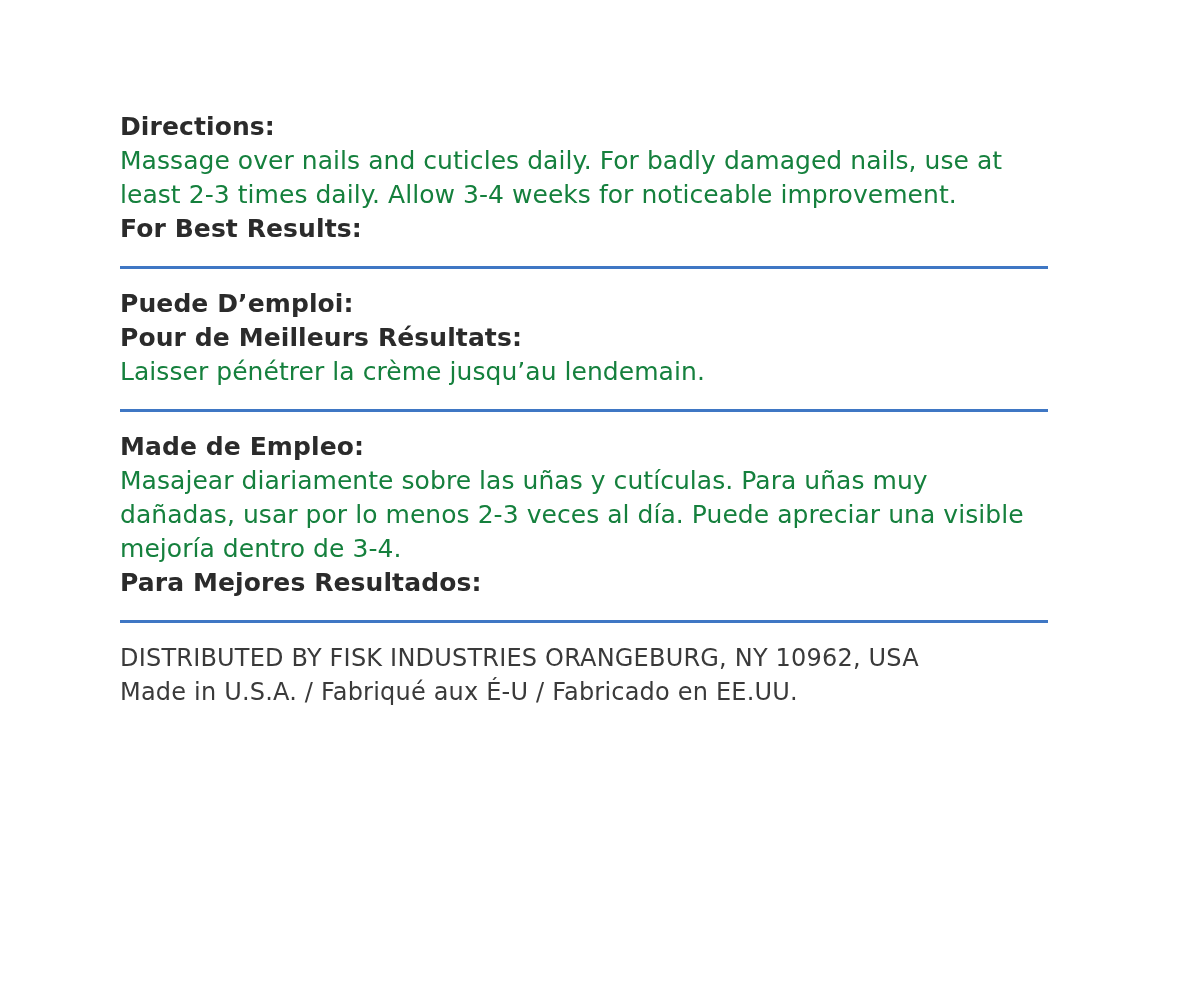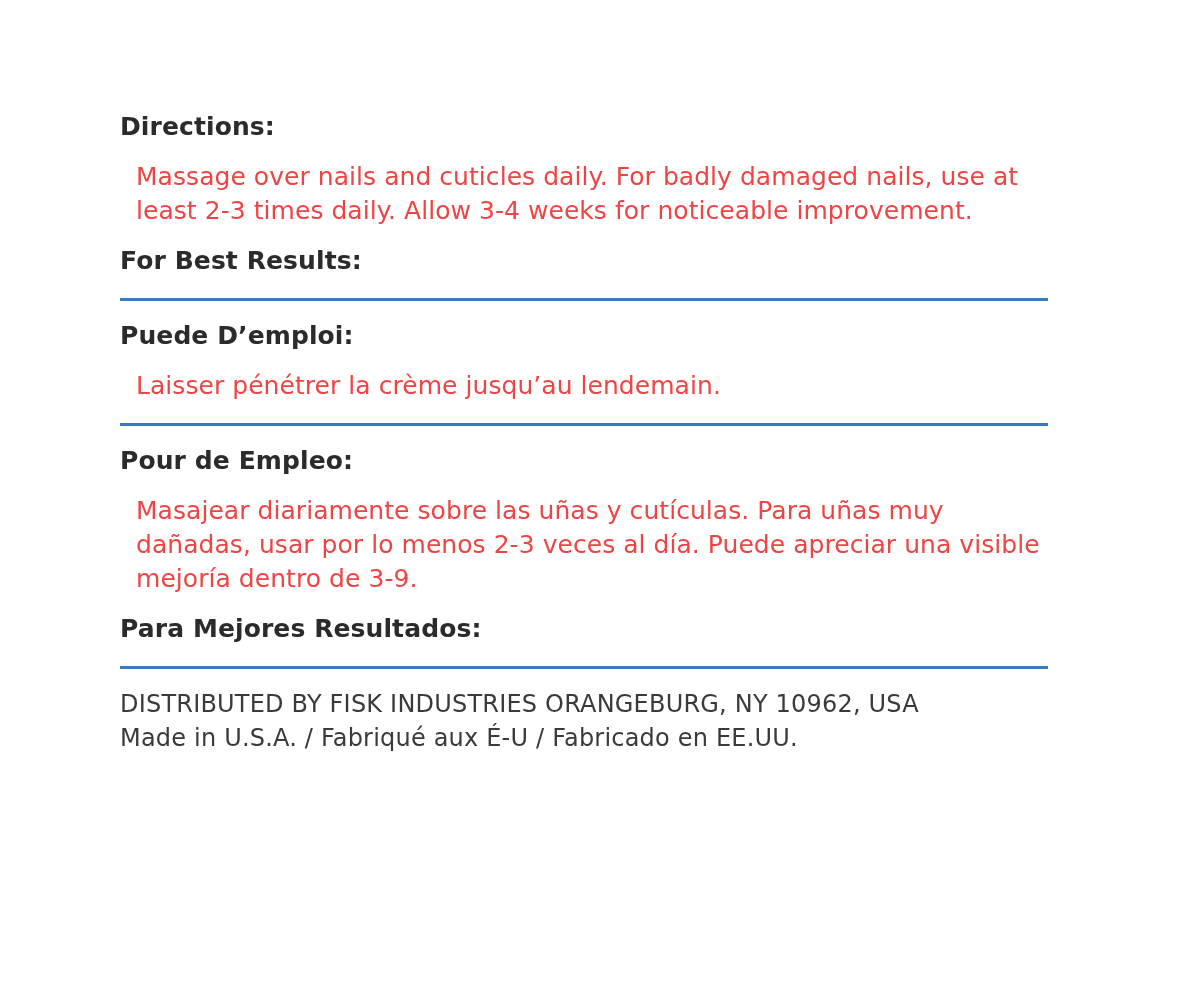--- a/index.html
+++ b/index.html
@@ -36,9 +36,9 @@
   .body-text {
     font-size: 25px;
     font-weight: 400;
-    color: #ef4444;
+    color: #15803d;
     line-height: 1.36;
-    margin: 16px;
+    margin: 0;
     letter-spacing: 0.05px;
     max-width: 930px;
   }

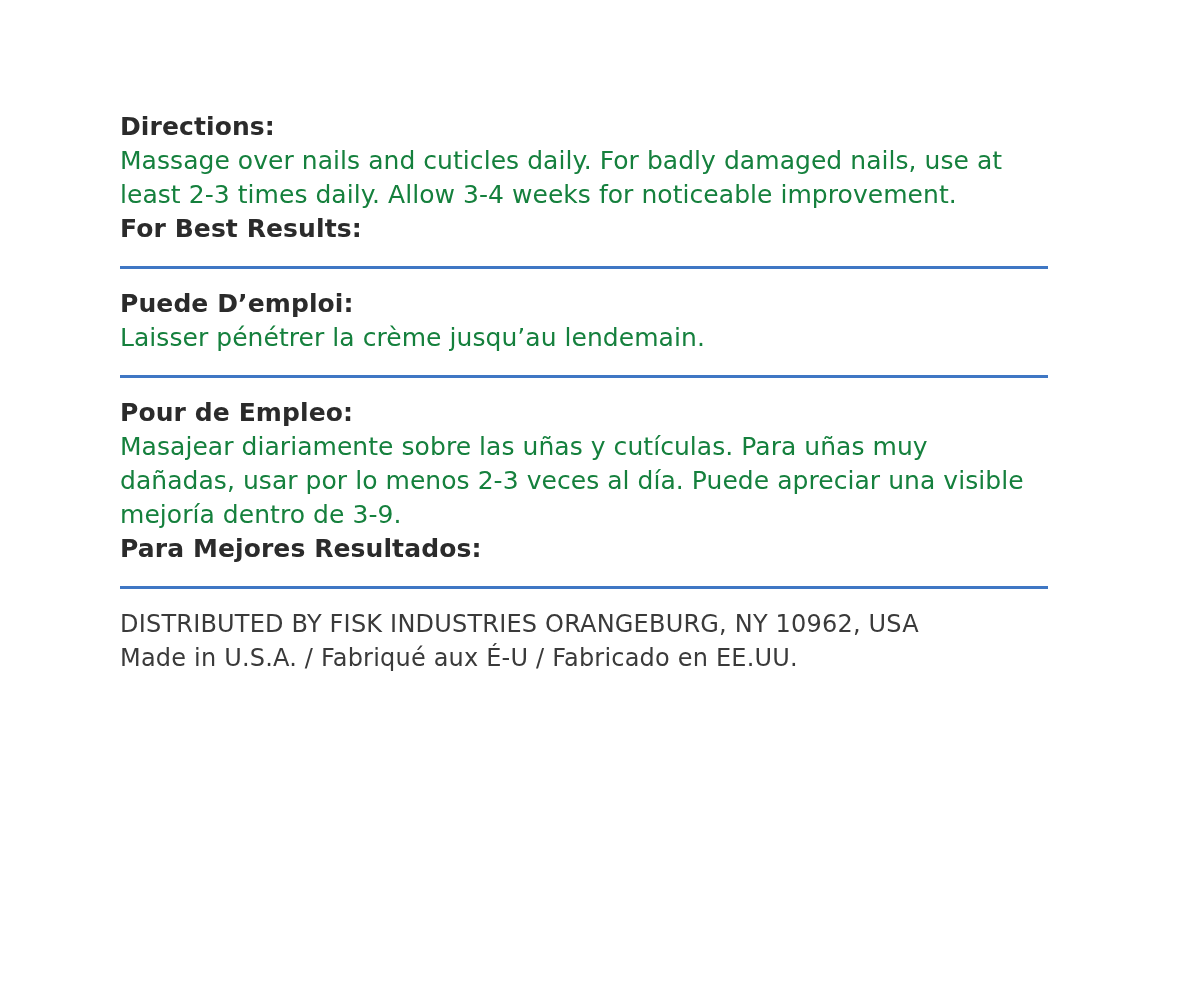--- a/index.html
+++ b/index.html
@@ -75,6 +75,7 @@
 
   <div class="section">
     <p class="heading">Puede D’emploi:</p>
+    <p class="heading">Pour de Meilleurs Résultats:</p>
     <p class="body-text">Laisser pénétrer la crème jusqu’au lendemain.</p>
   </div>
 

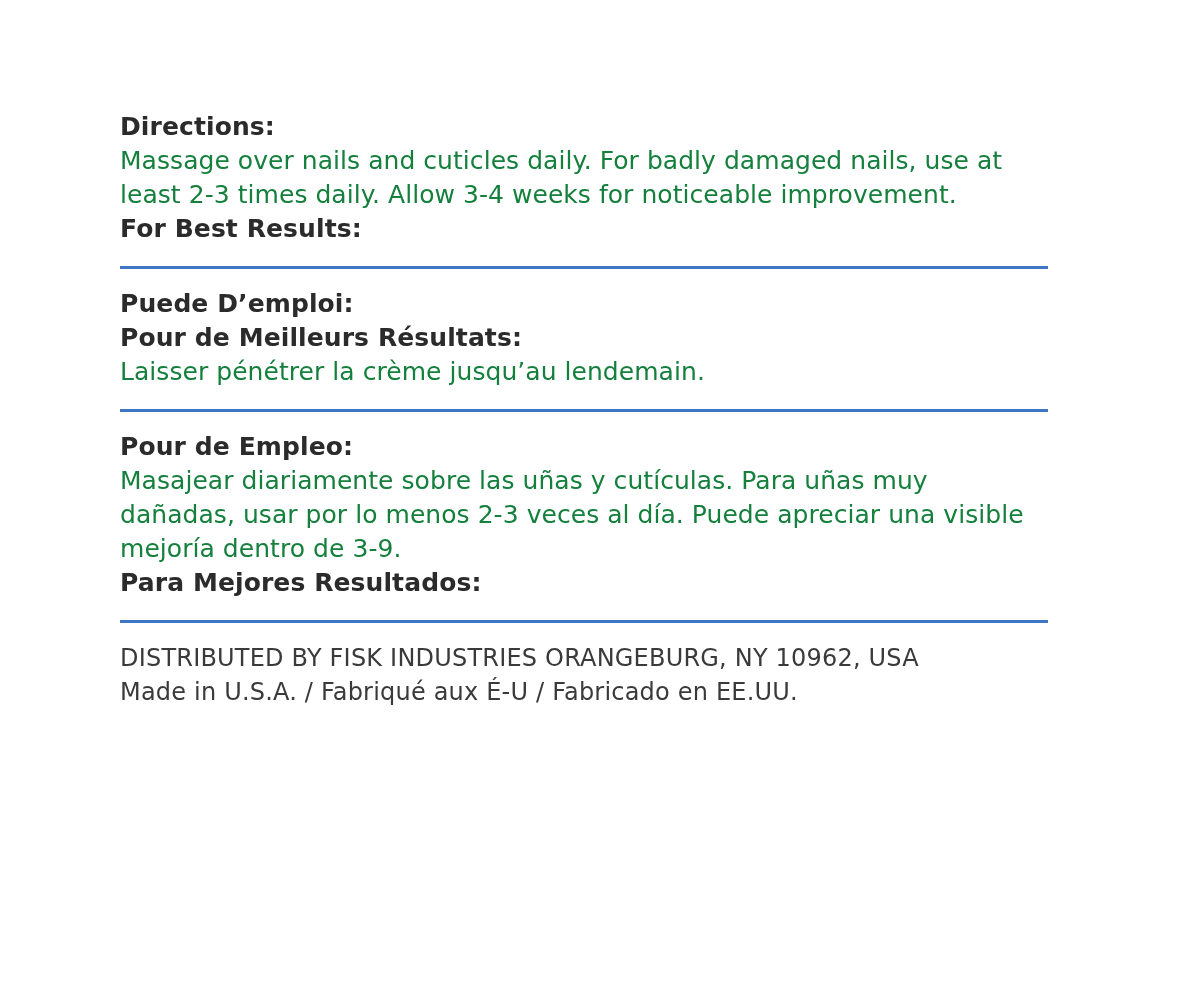--- a/index.html
+++ b/index.html
@@ -82,7 +82,7 @@
   <hr class="divider">
 
   <div class="section">
-    <p class="heading">Pour de Empleo:</p>
+    <p class="heading">Made de Empleo:</p>
     <p class="body-text">Masajear diariamente sobre las uñas y cutículas. Para uñas muy dañadas, usar por lo menos 2-3 veces al día. Puede apreciar una visible mejoría dentro de 3-9.</p>
     <p class="heading">Para Mejores Resultados:</p>
   </div>

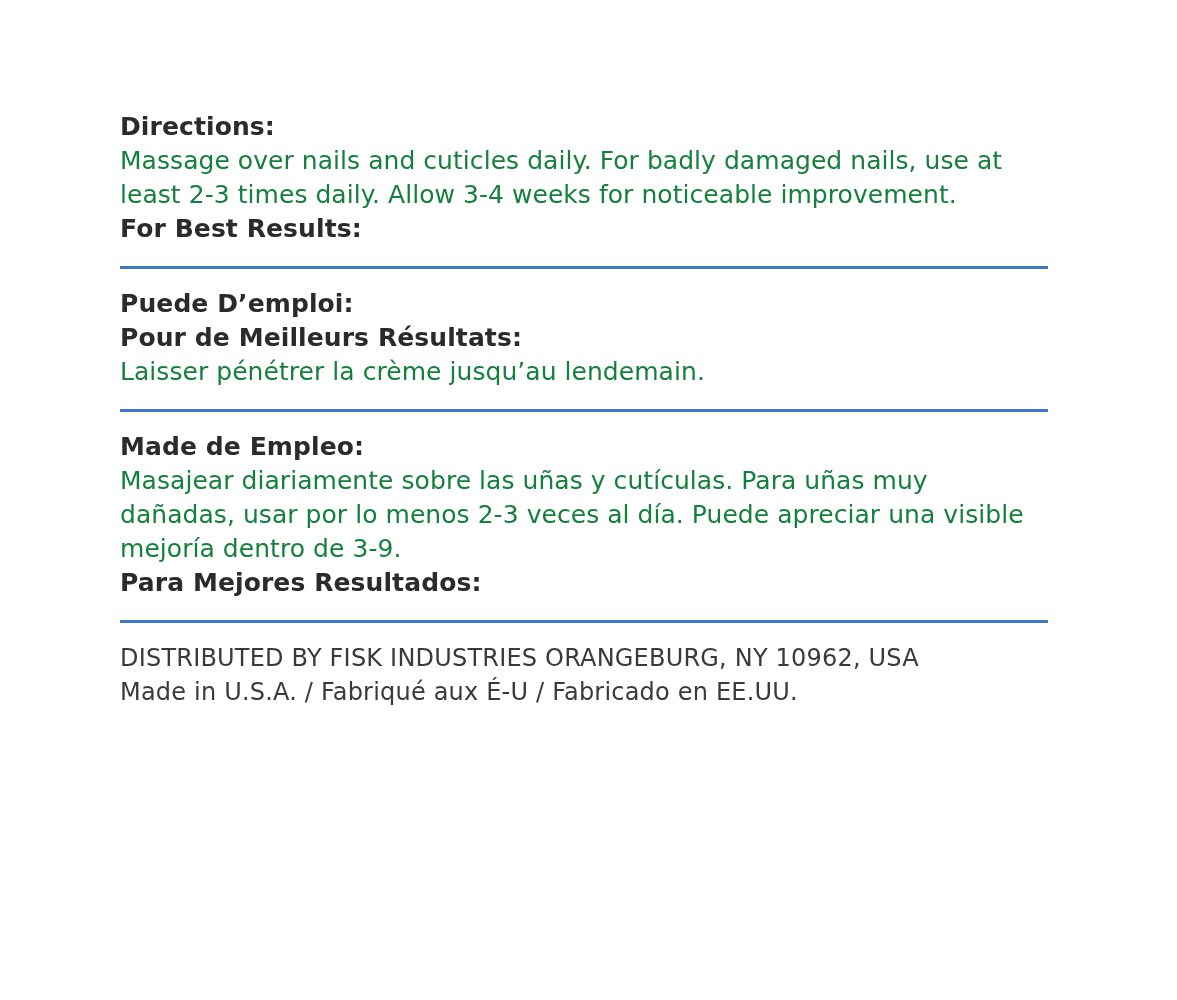--- a/index.html
+++ b/index.html
@@ -83,7 +83,7 @@
 
   <div class="section">
     <p class="heading">Made de Empleo:</p>
-    <p class="body-text">Masajear diariamente sobre las uñas y cutículas. Para uñas muy dañadas, usar por lo menos 2-3 veces al día. Puede apreciar una visible mejoría dentro de 3-9.</p>
+    <p class="body-text">Masajear diariamente sobre las uñas y cutículas. Para uñas muy dañadas, usar por lo menos 2-3 veces al día. Puede apreciar una visible mejoría dentro de 3-4.</p>
     <p class="heading">Para Mejores Resultados:</p>
   </div>
 

